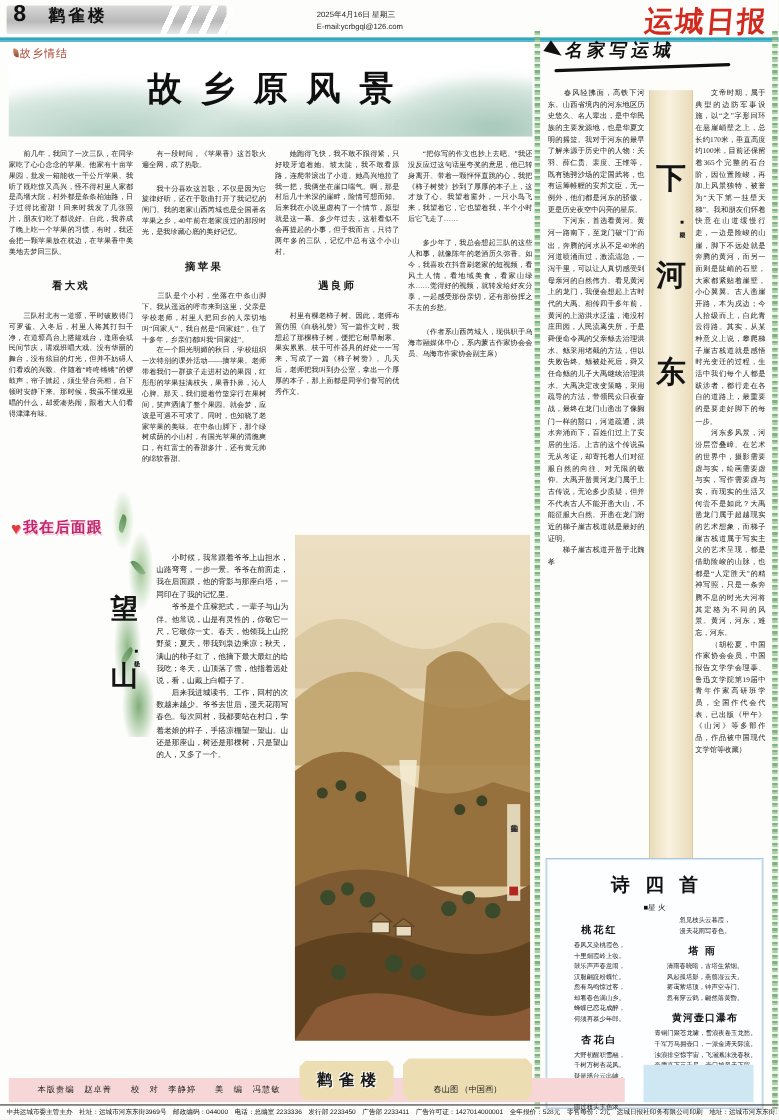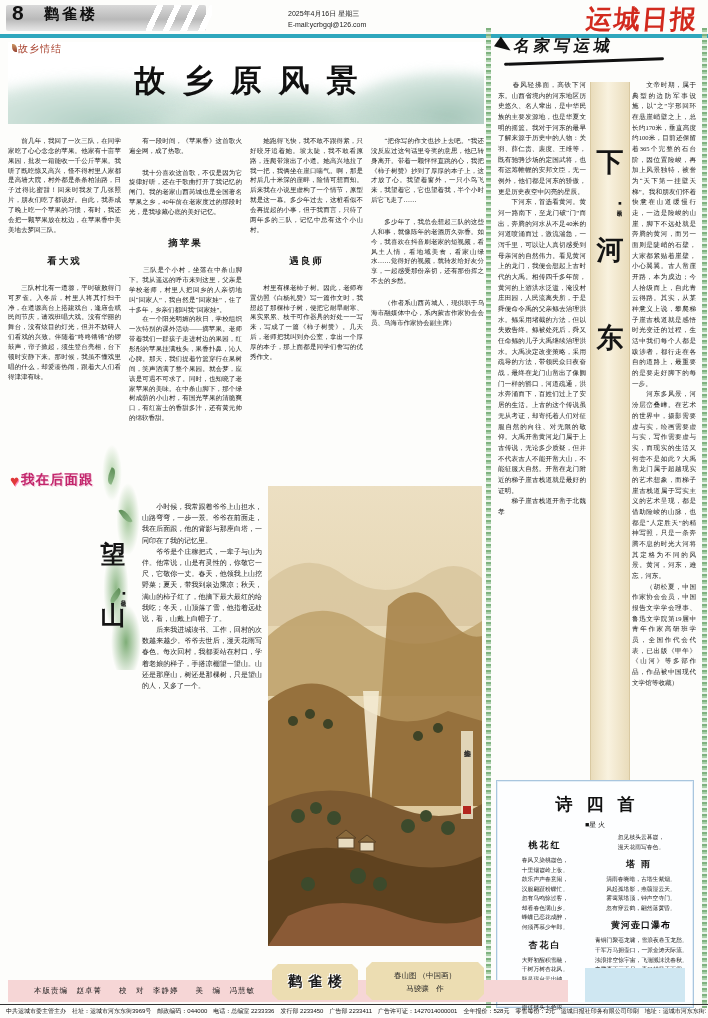--- a/index.html
+++ b/index.html
@@ -65,7 +65,7 @@
   #glbox span{font-size:14px;font-weight:900;font-family:"Liberation Serif",serif;letter-spacing:6px;text-indent:6px;
     color:#1a1a1a;text-shadow:1px 1px 0 #fff,-1px -1px 0 #fff;}
   #capbox{left:366px;top:962px;width:118px;height:38px;z-index:6;text-align:center;font-size:7.5px;
-    font-family:"Liberation Serif",serif;color:#222;line-height:1.7;padding-top:8px;box-sizing:border-box;}
+    font-family:"Liberation Serif",serif;color:#222;line-height:1.7;padding-top:23px;box-sizing:border-box;}
   
   #rsec{position:absolute;left:486px;top:28px;width:222px;height:980px;}
   .lace{position:absolute;top:0;width:5px;height:980px;

